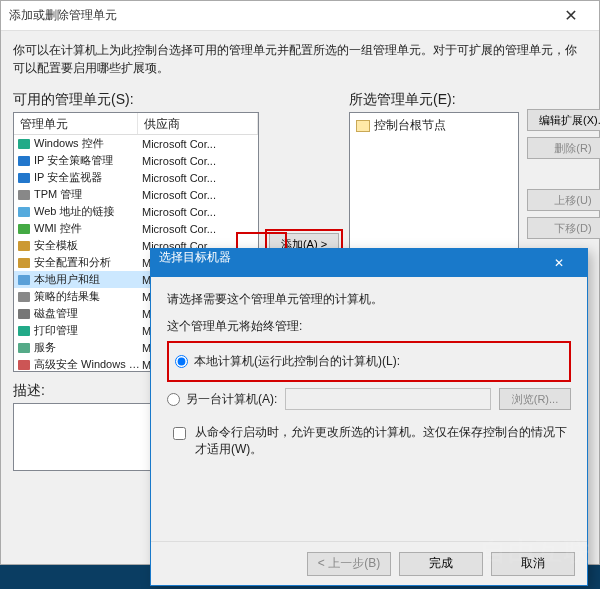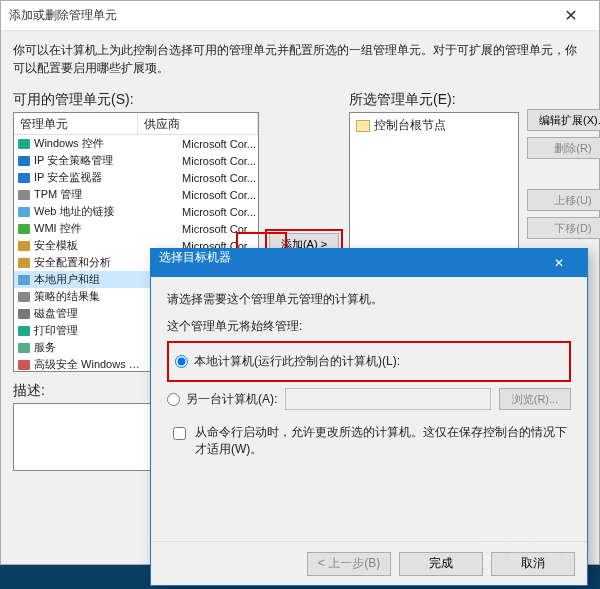--- a/index.html
+++ b/index.html
@@ -28,7 +28,7 @@
   .row.selected { background: #cce8ff; }
   .row .ricon { width: 16px; height: 14px; margin-right: 2px; display:inline-flex; align-items:center; justify-content:center; }
   .row .c1 { width: 108px; overflow: hidden; text-overflow: ellipsis; }
-  .row .c2 { flex:1; overflow:hidden; text-overflow: ellipsis; color:#222;text-align:right; }
+  .row .c2 { flex:1; overflow:hidden; text-overflow: ellipsis; color:#222; }
 
   .add-btn-box { margin-top: 138px; border: 2px solid #d30000; padding: 2px; }
   .add-btn { width: 70px; height: 22px; font-size: 11px; background: #e1e1e1; border: 1px solid #adadad; cursor: pointer; }

